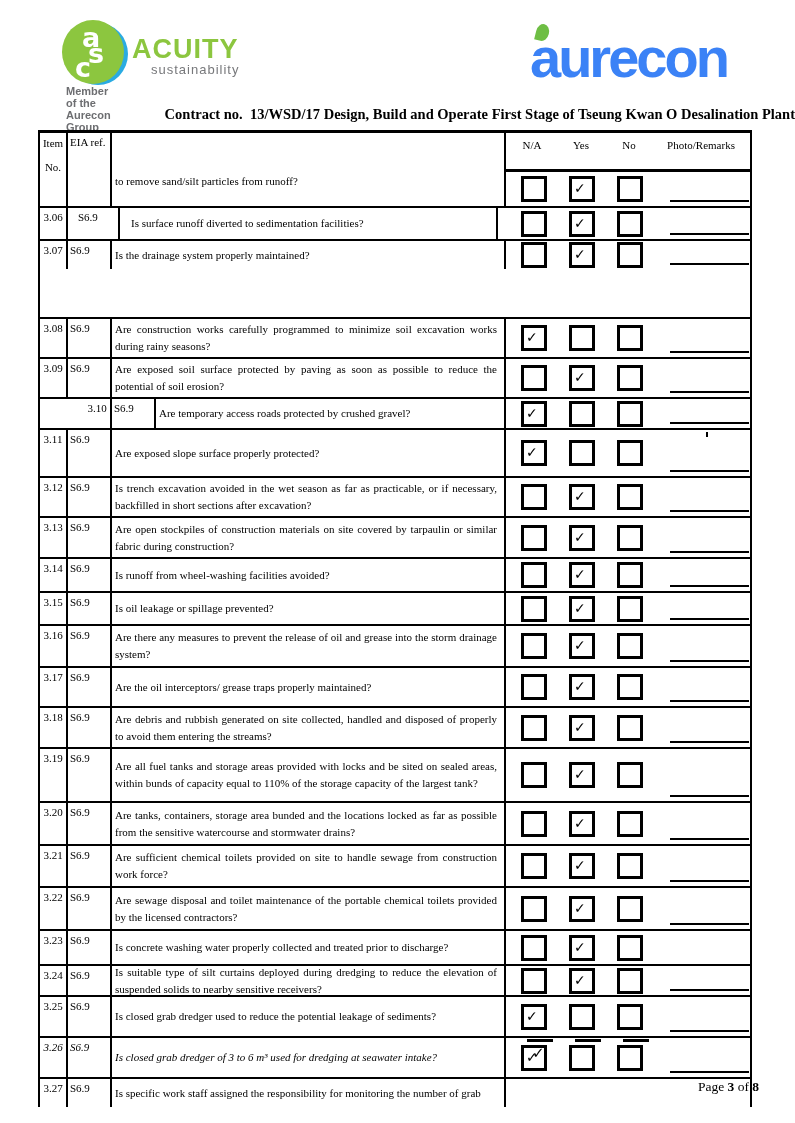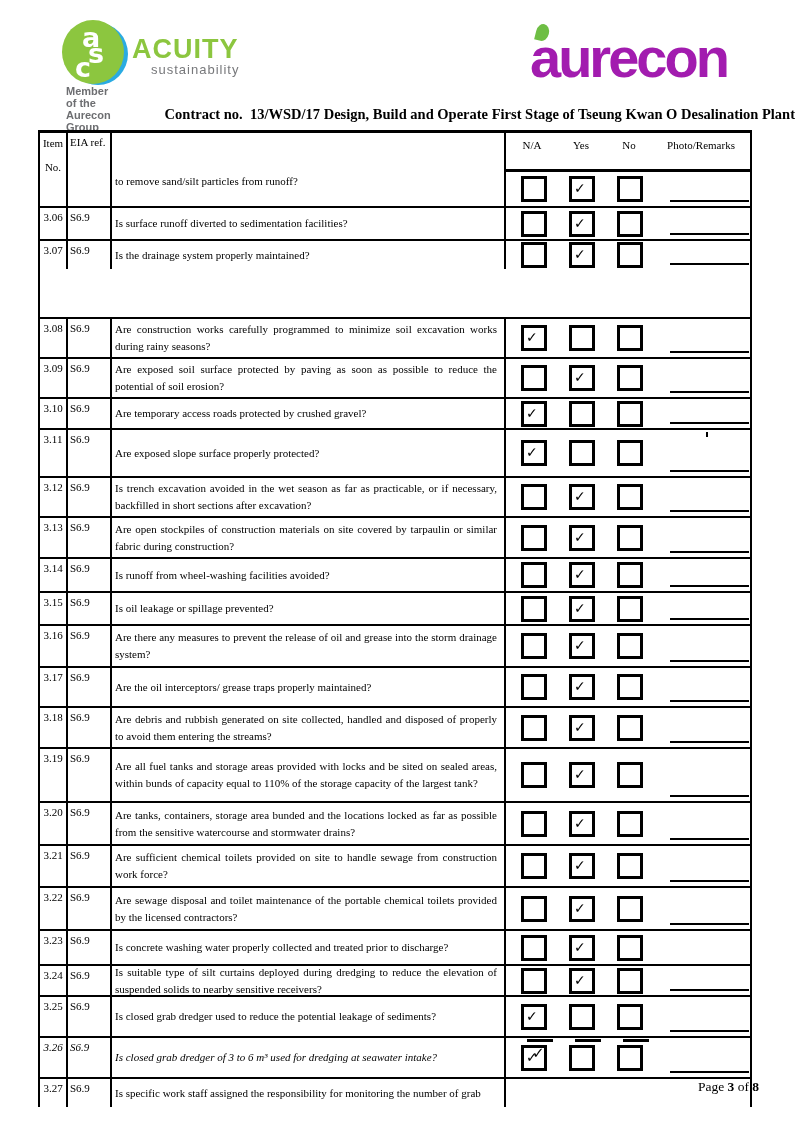--- a/index.html
+++ b/index.html
@@ -23,7 +23,7 @@
               font-weight:bold;font-size:11px;color:#6D6E71;}
   .aurecon{position:absolute;left:528px;top:0;}
   .aurecon-word{position:absolute;left:2px;top:30px;font-family:"Liberation Sans",sans-serif;
-                font-weight:bold;font-size:56px;color:#a21caf;letter-spacing:-3px;line-height:1;}
+                font-weight:bold;font-size:56px;color:#3b82f6;letter-spacing:-3px;line-height:1;}
   .aurecon-leaf{position:absolute;left:8px;top:24px;width:13px;height:17px;background:#6EBE44;
                 border-radius:55% 55% 55% 0;transform:rotate(14deg);}
 

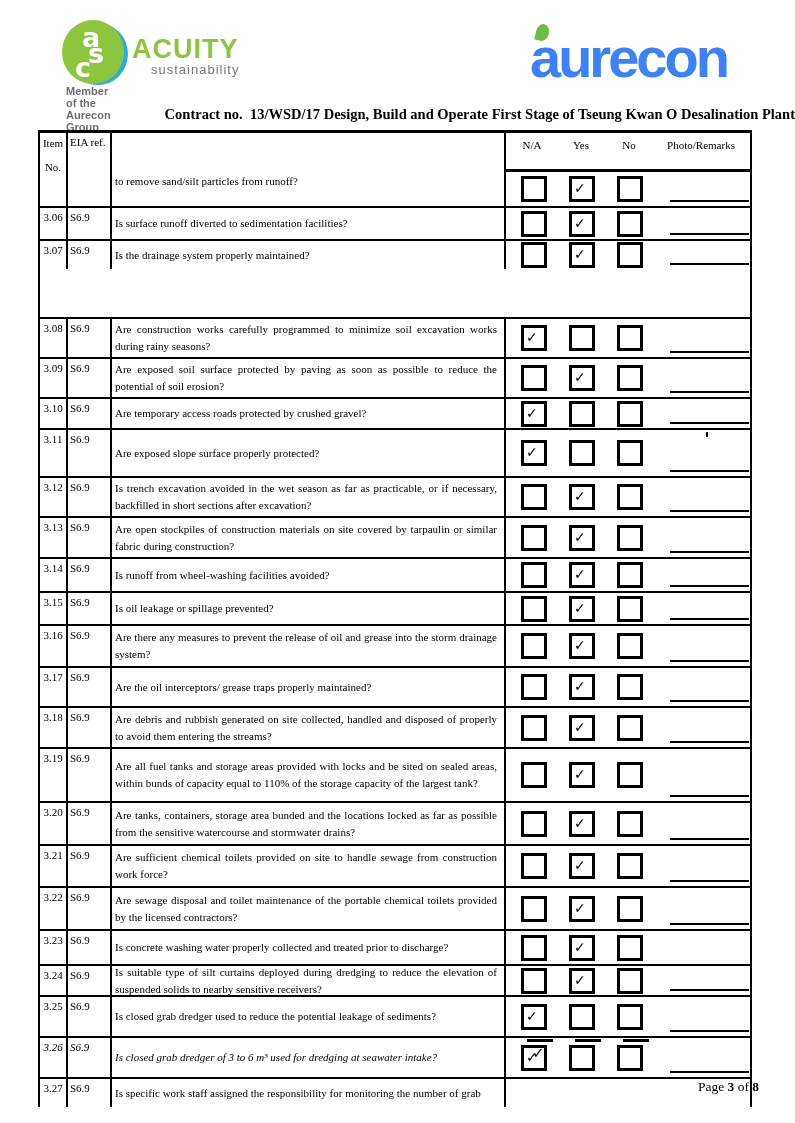--- a/index.html
+++ b/index.html
@@ -134,7 +134,7 @@
     </div>
 
     <div>
-        <div class="row" style="height: 33px;">
+        <div class="row" style="height: 33px; gap: 8px;">
     <div class="c-item">3.06</div>
     <div class="c-ref">S6.9</div>
     <div class="c-q">

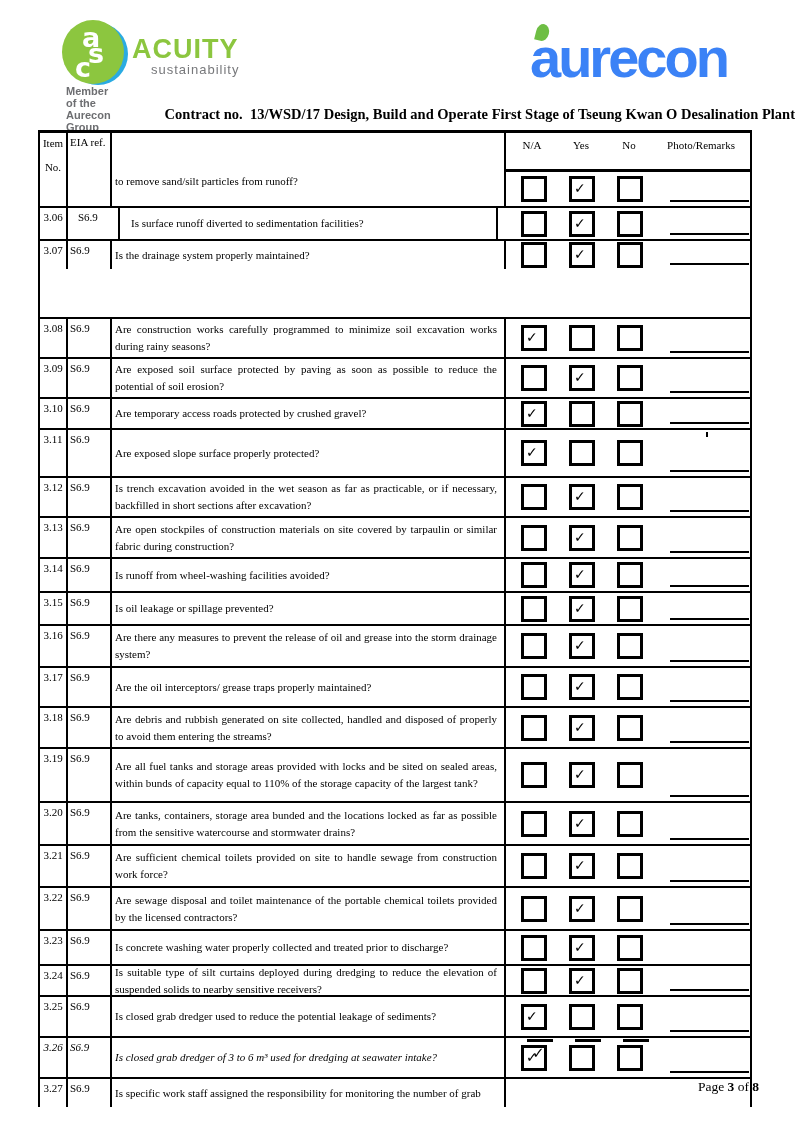--- a/index.html
+++ b/index.html
@@ -194,7 +194,7 @@
             <div class="rline"></div>
           </div>
   </div>
-        <div class="row" style="height: 31px;">
+        <div class="row" style="height: 31px; padding-left: 44px;">
     <div class="c-item">3.10</div>
     <div class="c-ref">S6.9</div>
     <div class="c-q">

